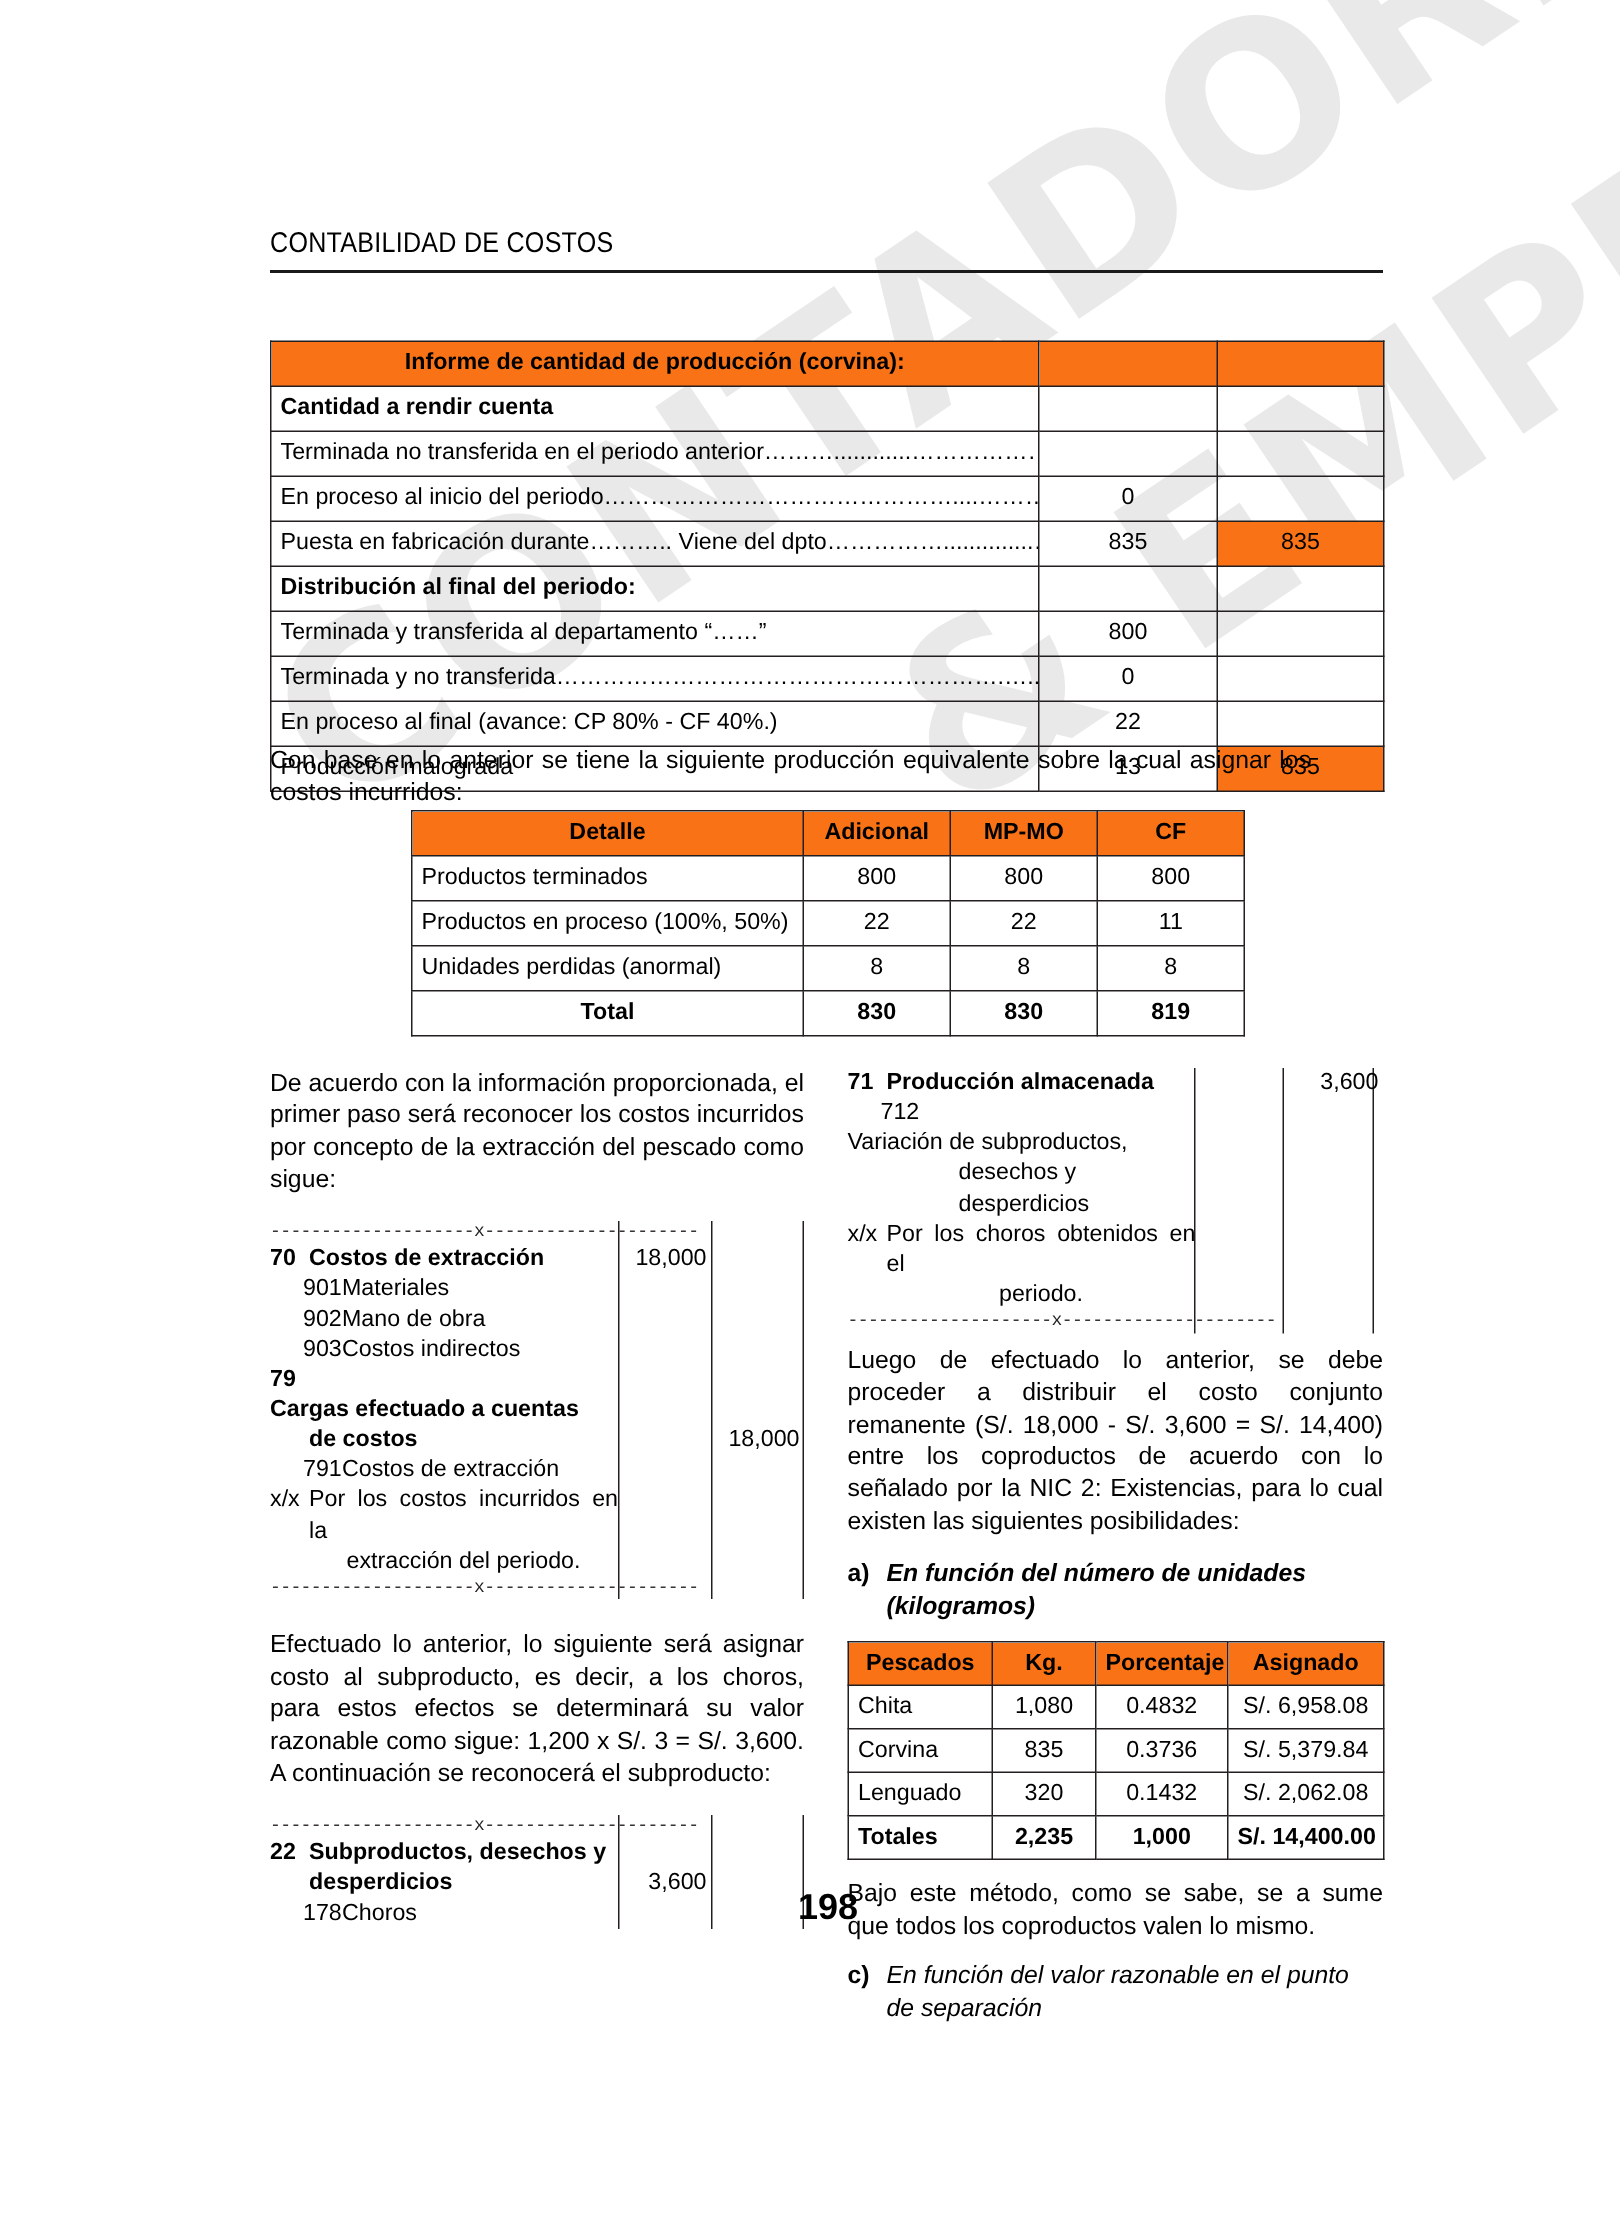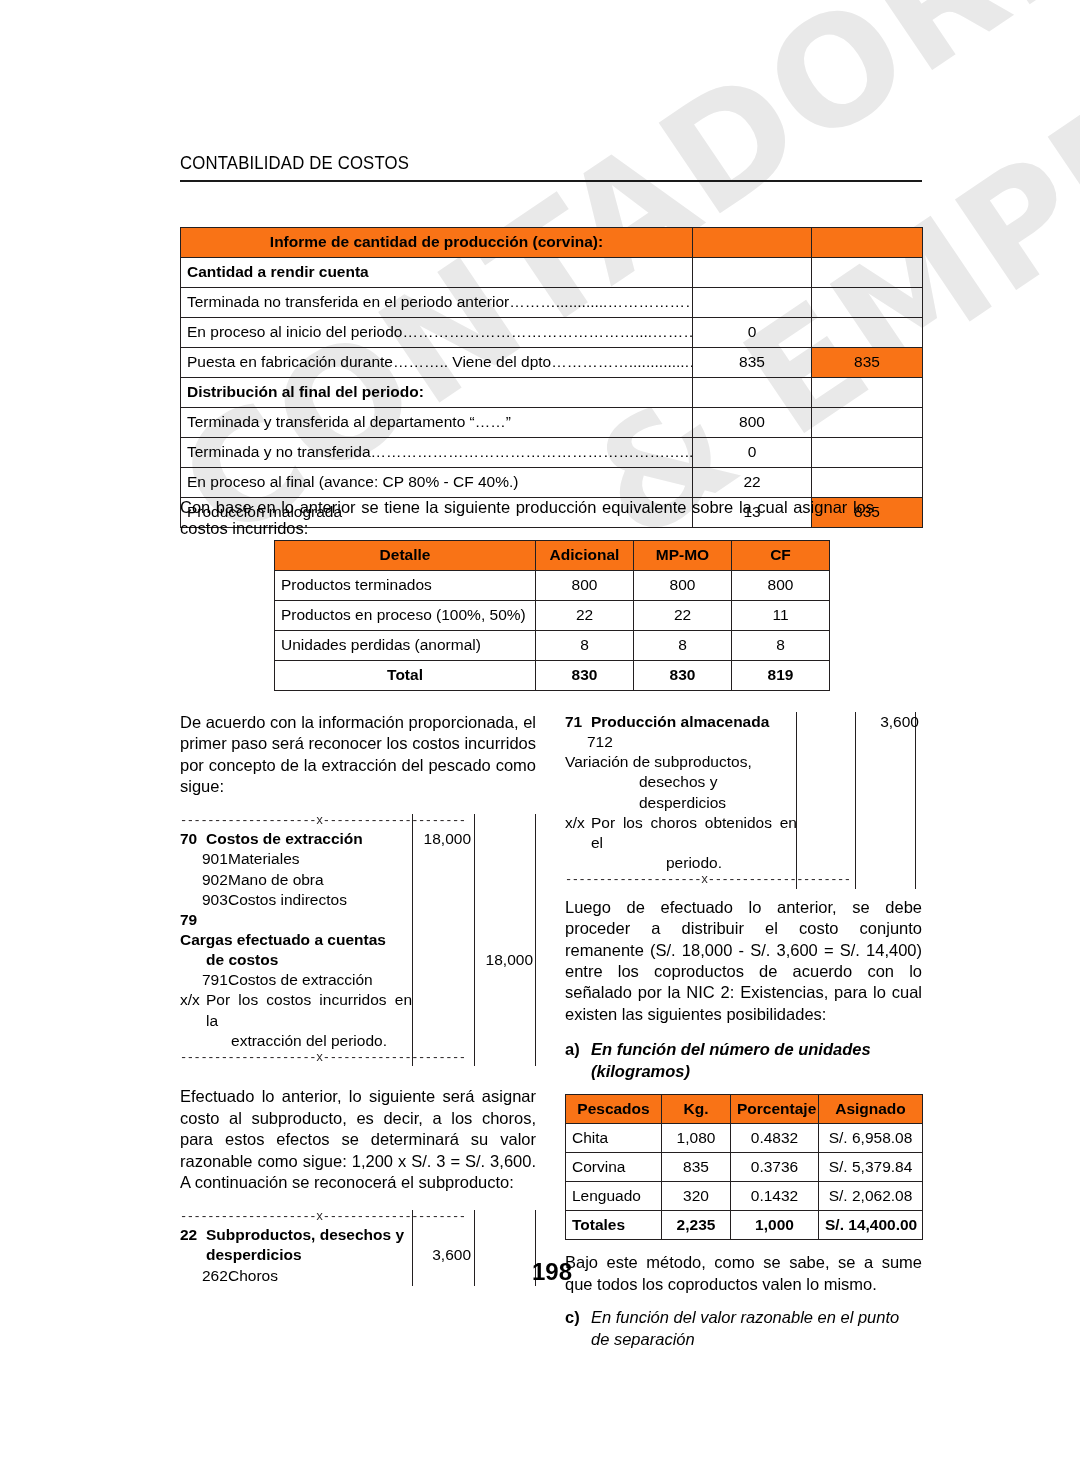--- a/index.html
+++ b/index.html
@@ -425,7 +425,7 @@
             <div class="jcredit"></div>
           </div>
           <div class="jrow">
-            <div class="jdesc"><span class="jsub">262</span><span class="jname">Choros</span></div>
+            <div class="jdesc"><span class="jsub">178</span><span class="jname">Choros</span></div>
             <div class="jdebit"></div>
             <div class="jcredit"></div>
           </div>

